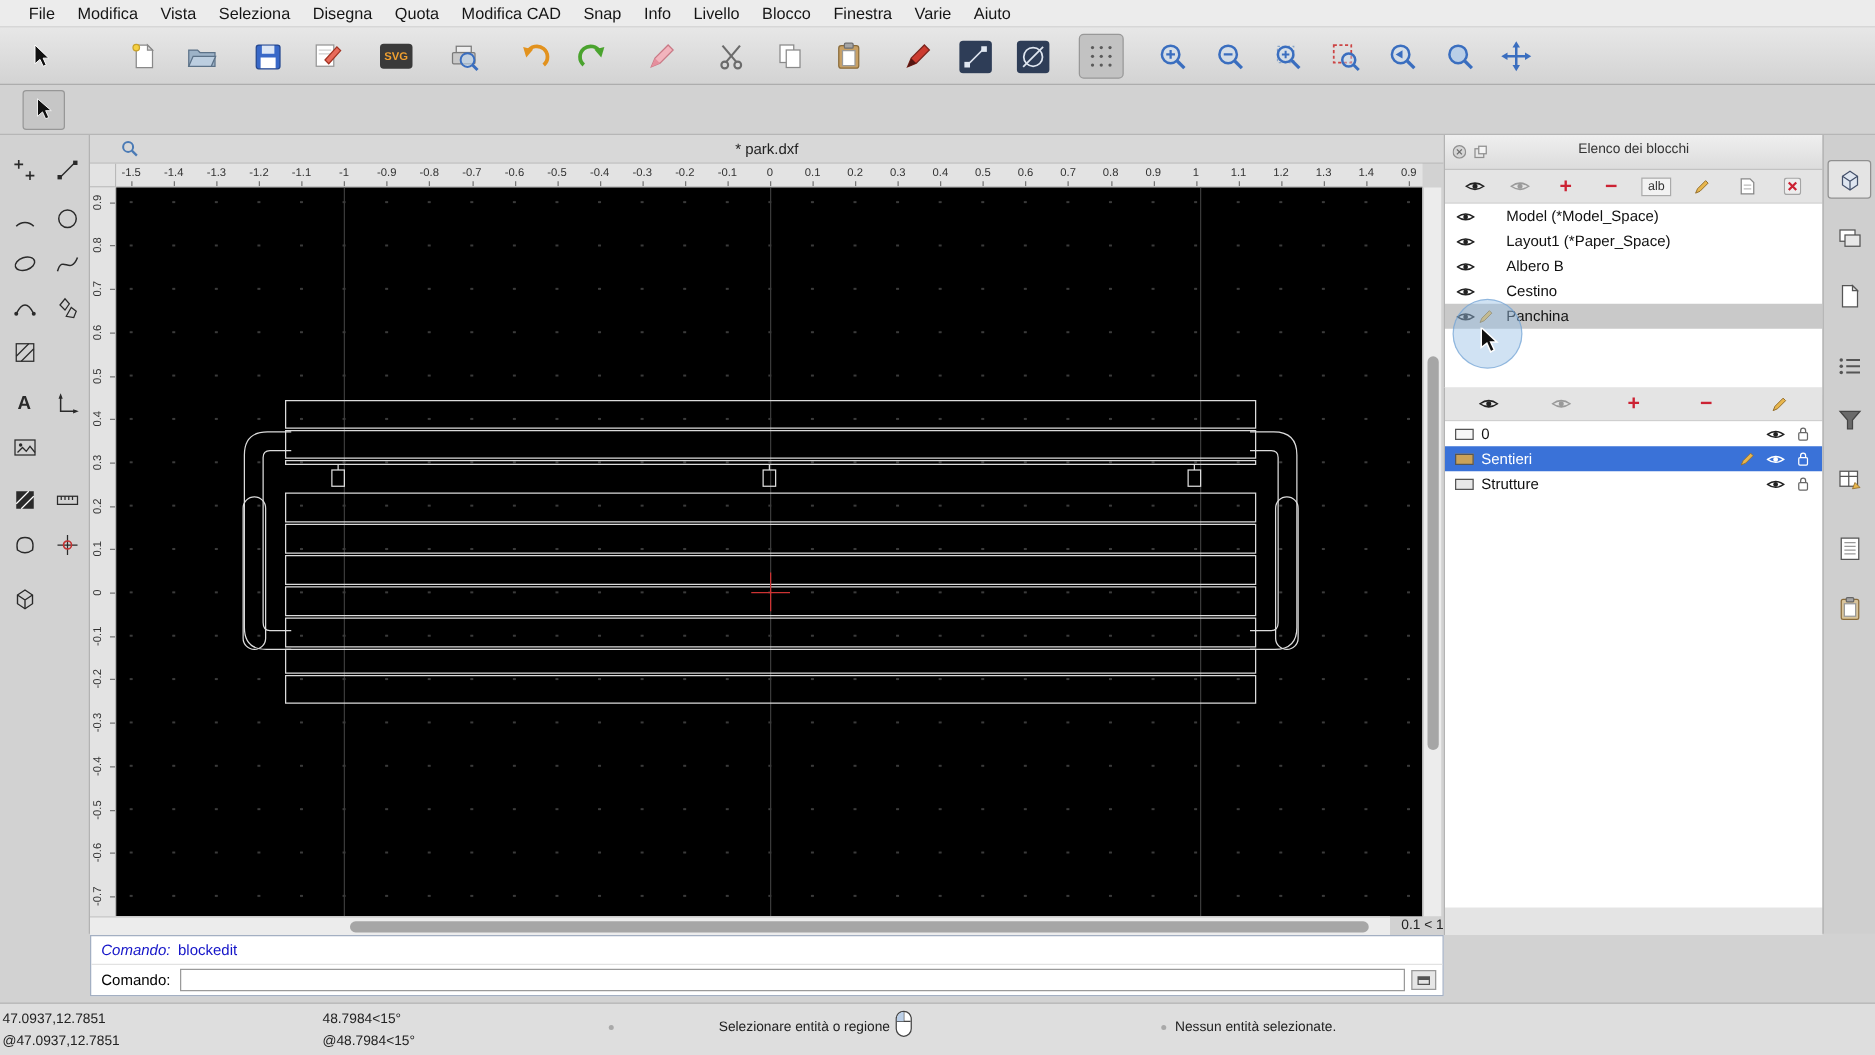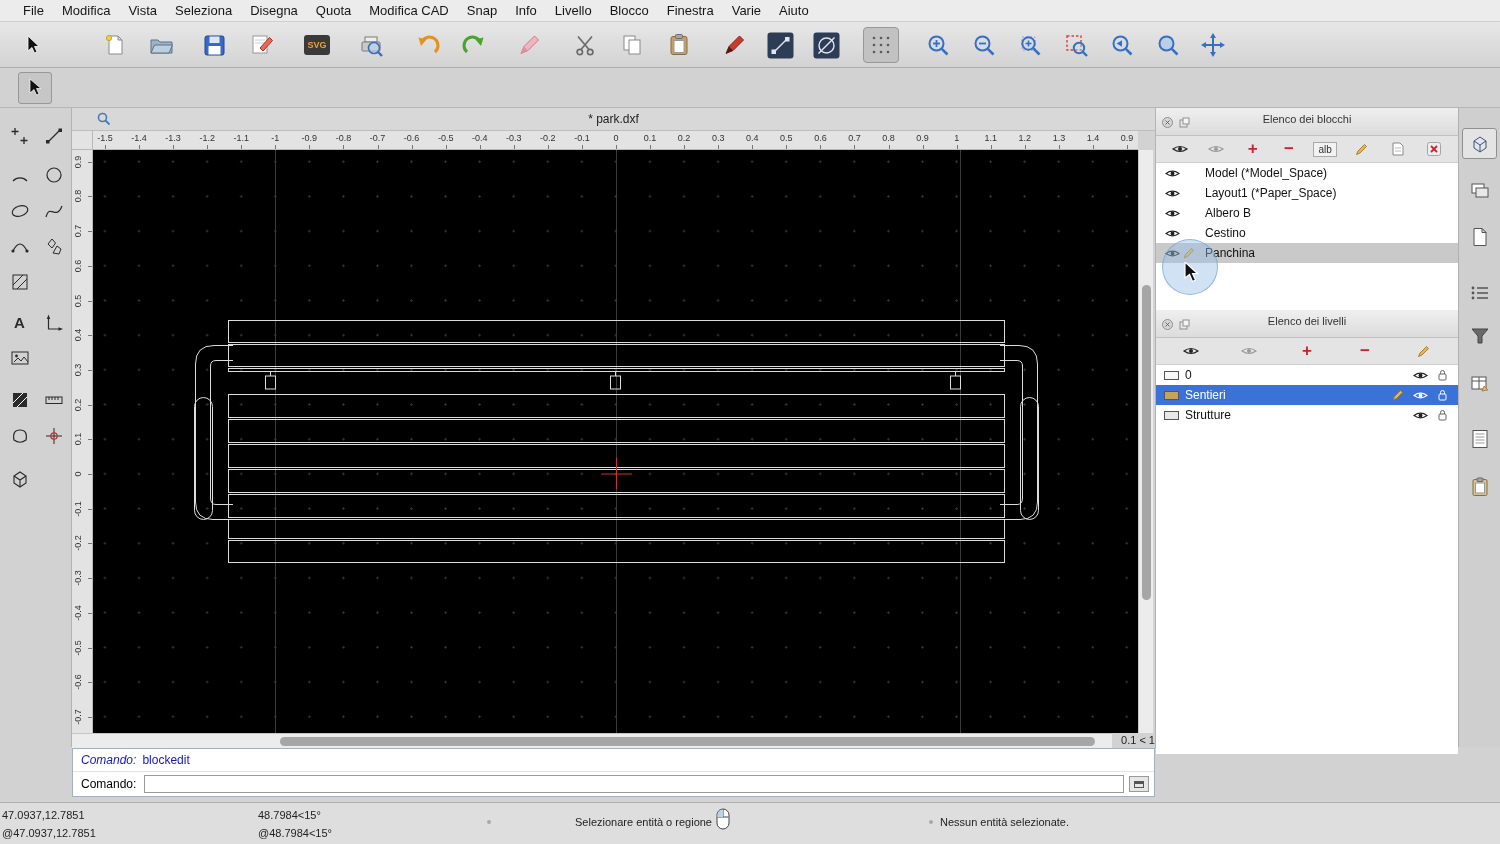--- a/index.html
+++ b/index.html
@@ -737,17 +737,6 @@
   </div>
 
   <div class="panel" style="top:310px;height:438px">
-    <div class="panel-header">
-      <span class="ph-close"><svg width="11" height="11">
-            <circle cx="5.5" cy="5.5" r="5" fill="#d6d6d6" stroke="#8f8f8f"></circle>
-            <path d="M3.5 3.5 L7.5 7.5 M7.5 3.5 L3.5 7.5" stroke="#6a6a6a"></path>
-          </svg></span>
-      <span class="ph-detach"><svg width="11" height="11">
-            <rect x="1" y="3" width="7" height="7" fill="#e8e8e8" stroke="#8f8f8f"></rect>
-            <rect x="4" y="1" width="6" height="6" fill="#f4f4f4" stroke="#8f8f8f"></rect>
-          </svg></span>
-      <span>Elenco dei livelli</span>
-    </div>
     <div class="panel-toolbar">
       <span class="ptool">
           <svg width="16" height="12">

